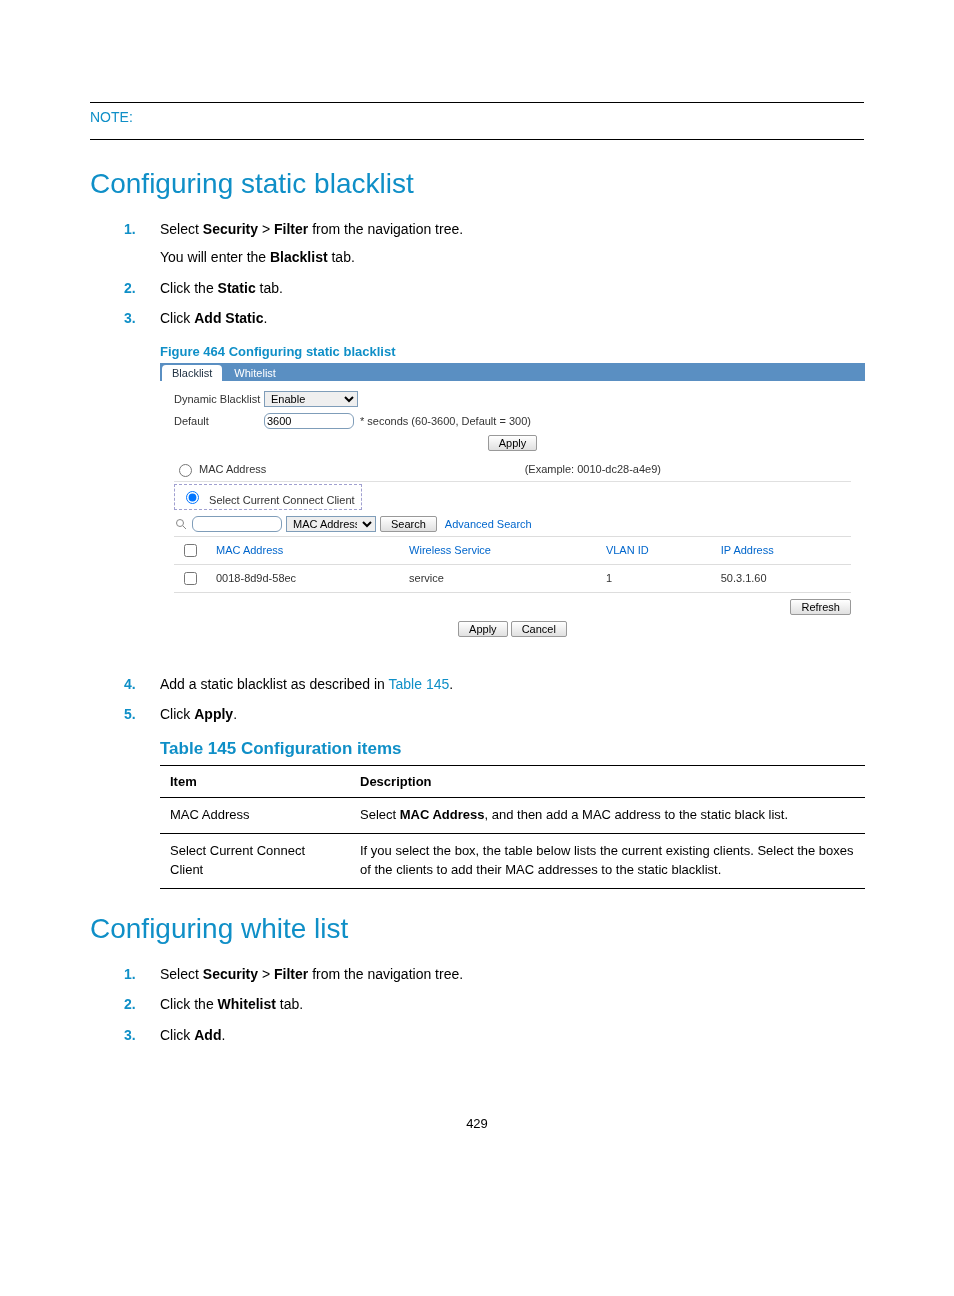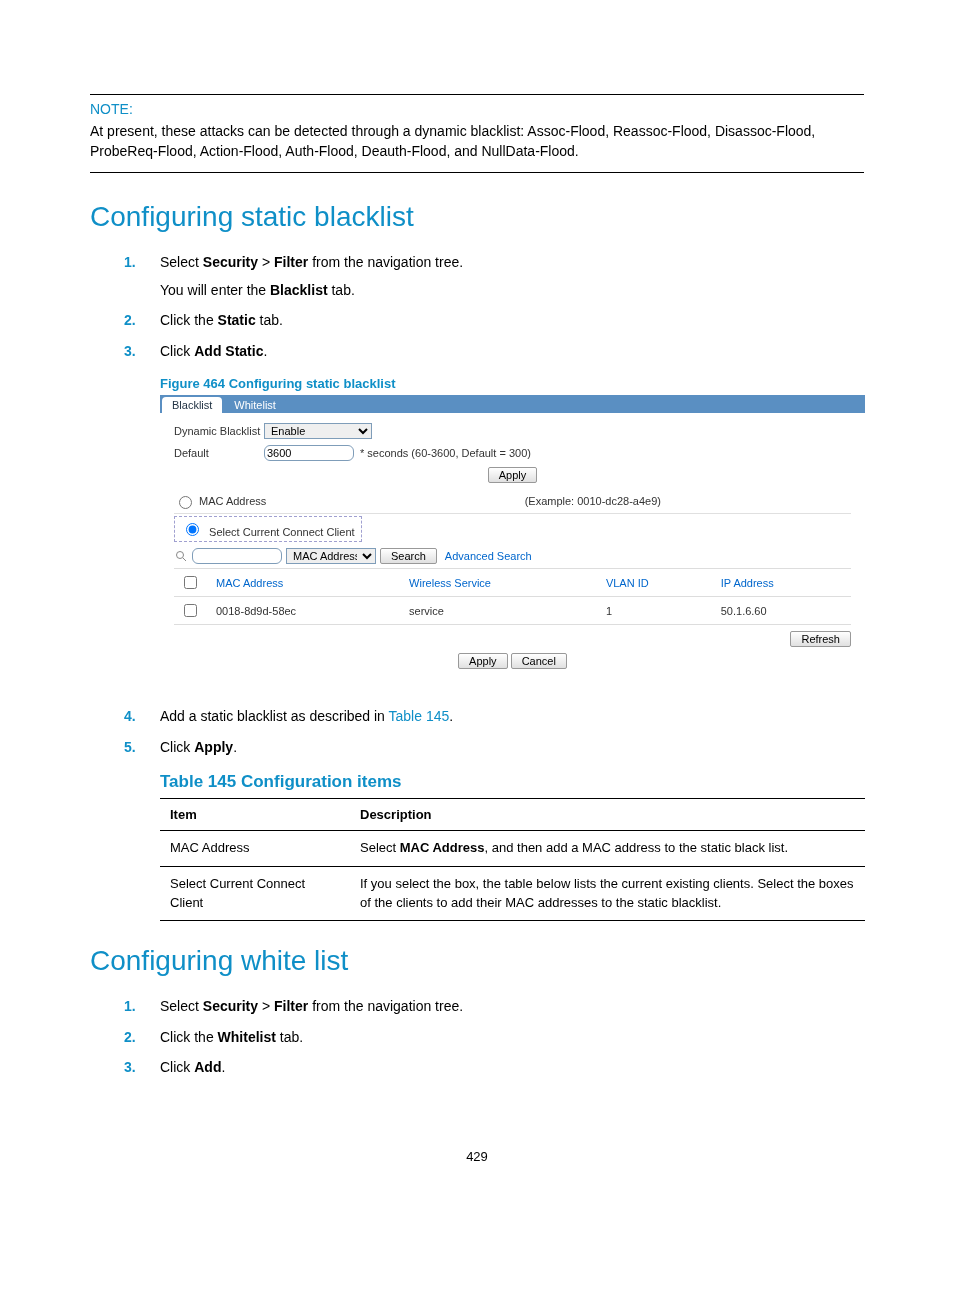--- a/index.html
+++ b/index.html
@@ -10,7 +10,7 @@
   }
   .page {
     width: 954px;
-    margin: 4px auto;
+    margin: 12px auto;
     padding: 90px 90px 40px 90px;
     box-sizing: border-box;
   }

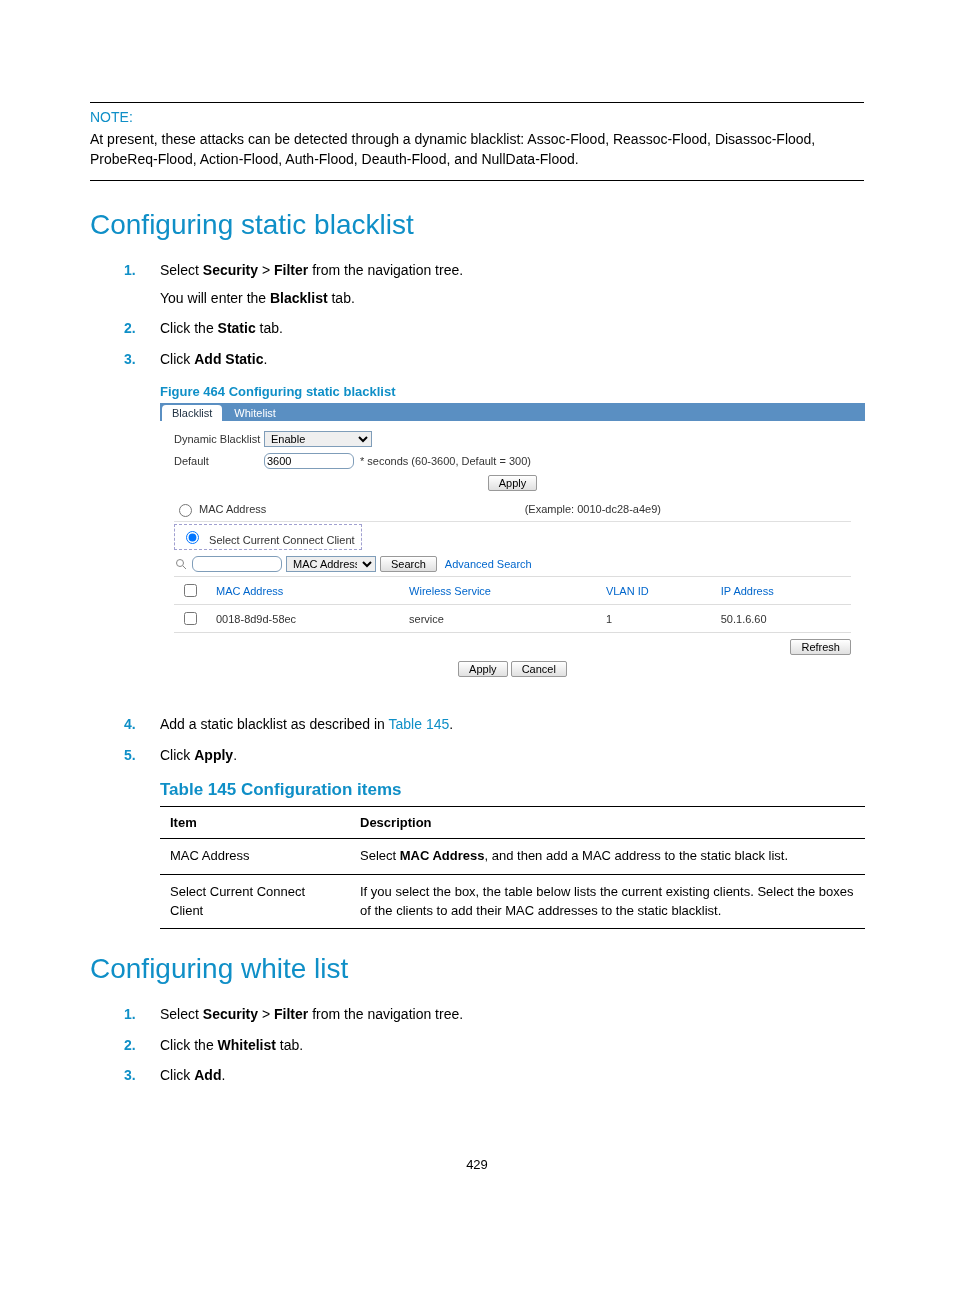--- a/index.html
+++ b/index.html
@@ -223,7 +223,6 @@
 
   <div class="note-block">
     <div class="note-label">NOTE:</div>
-    <div class="note-text">At present, these attacks can be detected through a dynamic blacklist: Assoc-Flood, Reassoc-Flood, Disassoc-Flood, ProbeReq-Flood, Action-Flood, Auth-Flood, Deauth-Flood, and NullData-Flood.</div>
   </div>
 
   <h1>Configuring static blacklist</h1>

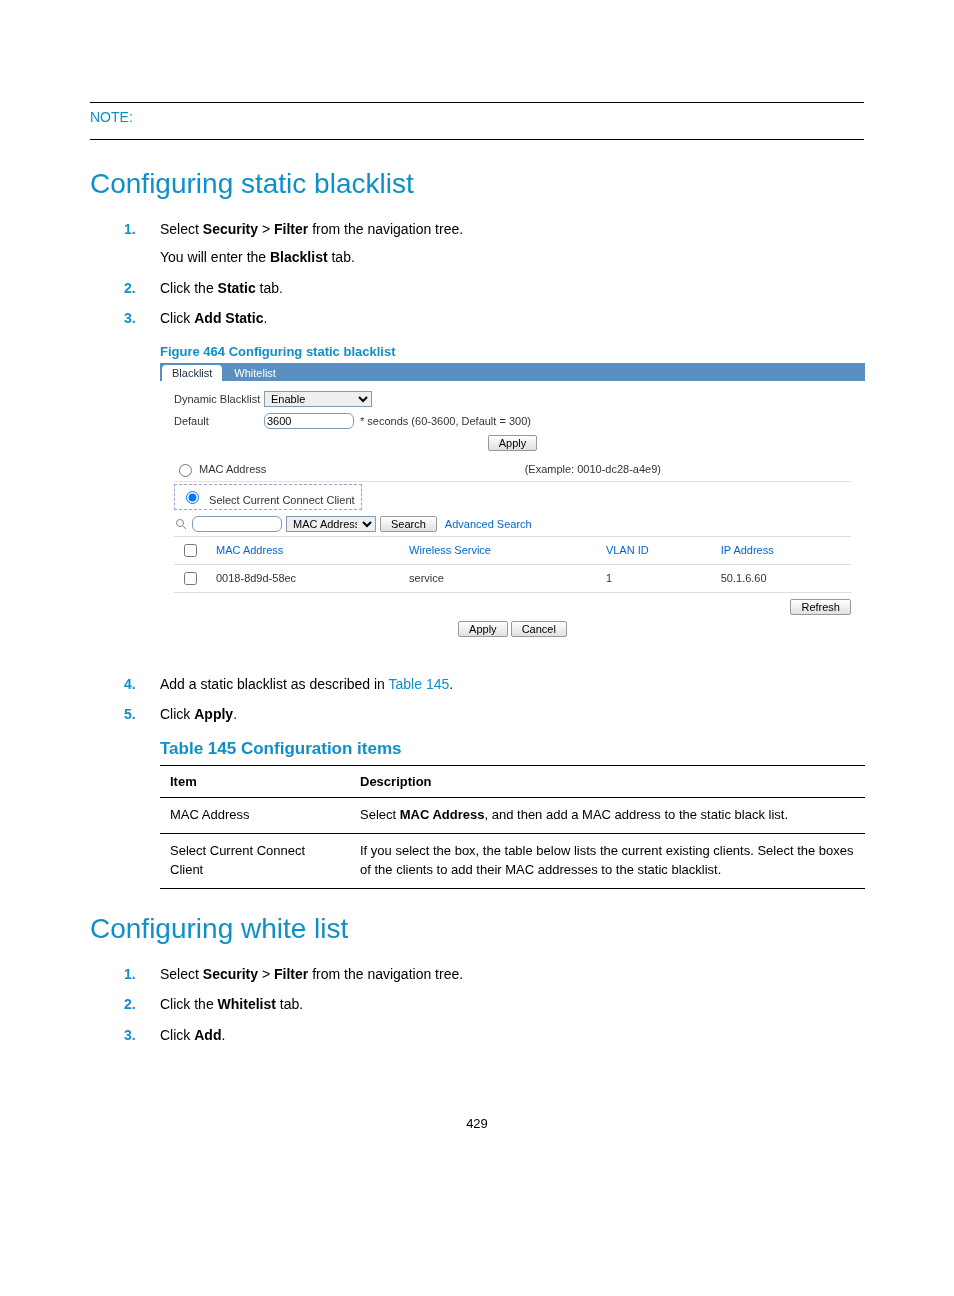--- a/index.html
+++ b/index.html
@@ -110,7 +110,7 @@
     box-sizing: border-box;
     padding: 0 2px;
   }
-  select.dd { width: 108px; }
+  select.dd { width: 94px; }
   input.txt { width: 90px; border-radius: 6px; }
   .hint { margin-left: 6px; color: #333; }
   .btn {

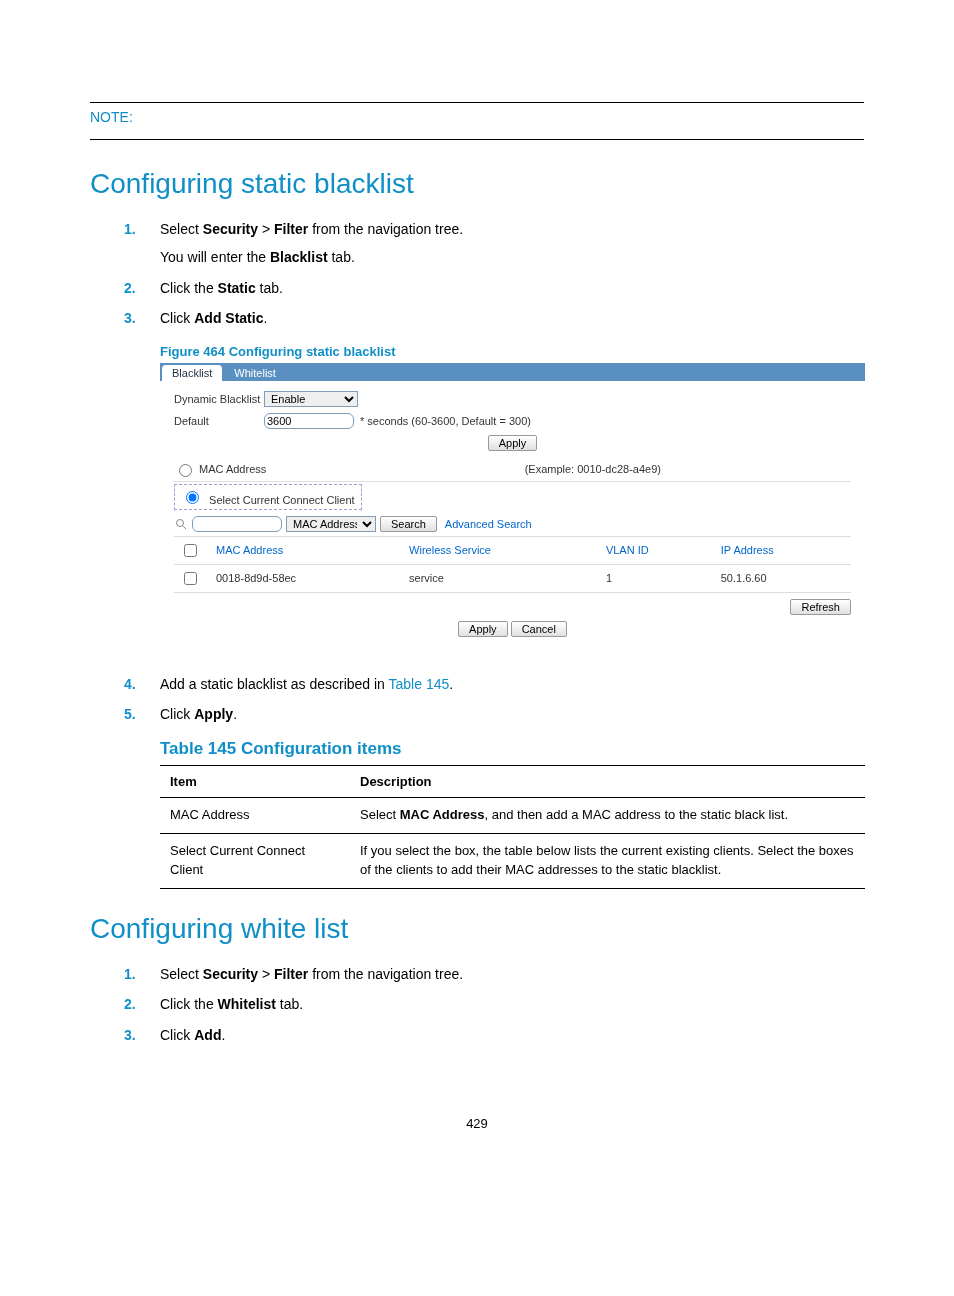--- a/index.html
+++ b/index.html
@@ -311,7 +311,7 @@
             <td>0018-8d9d-58ec</td>
             <td>service</td>
             <td>1</td>
-            <td>50.1.6.60</td>
+            <td>50.3.1.60</td>
           </tr>
         </tbody>
       </table>

